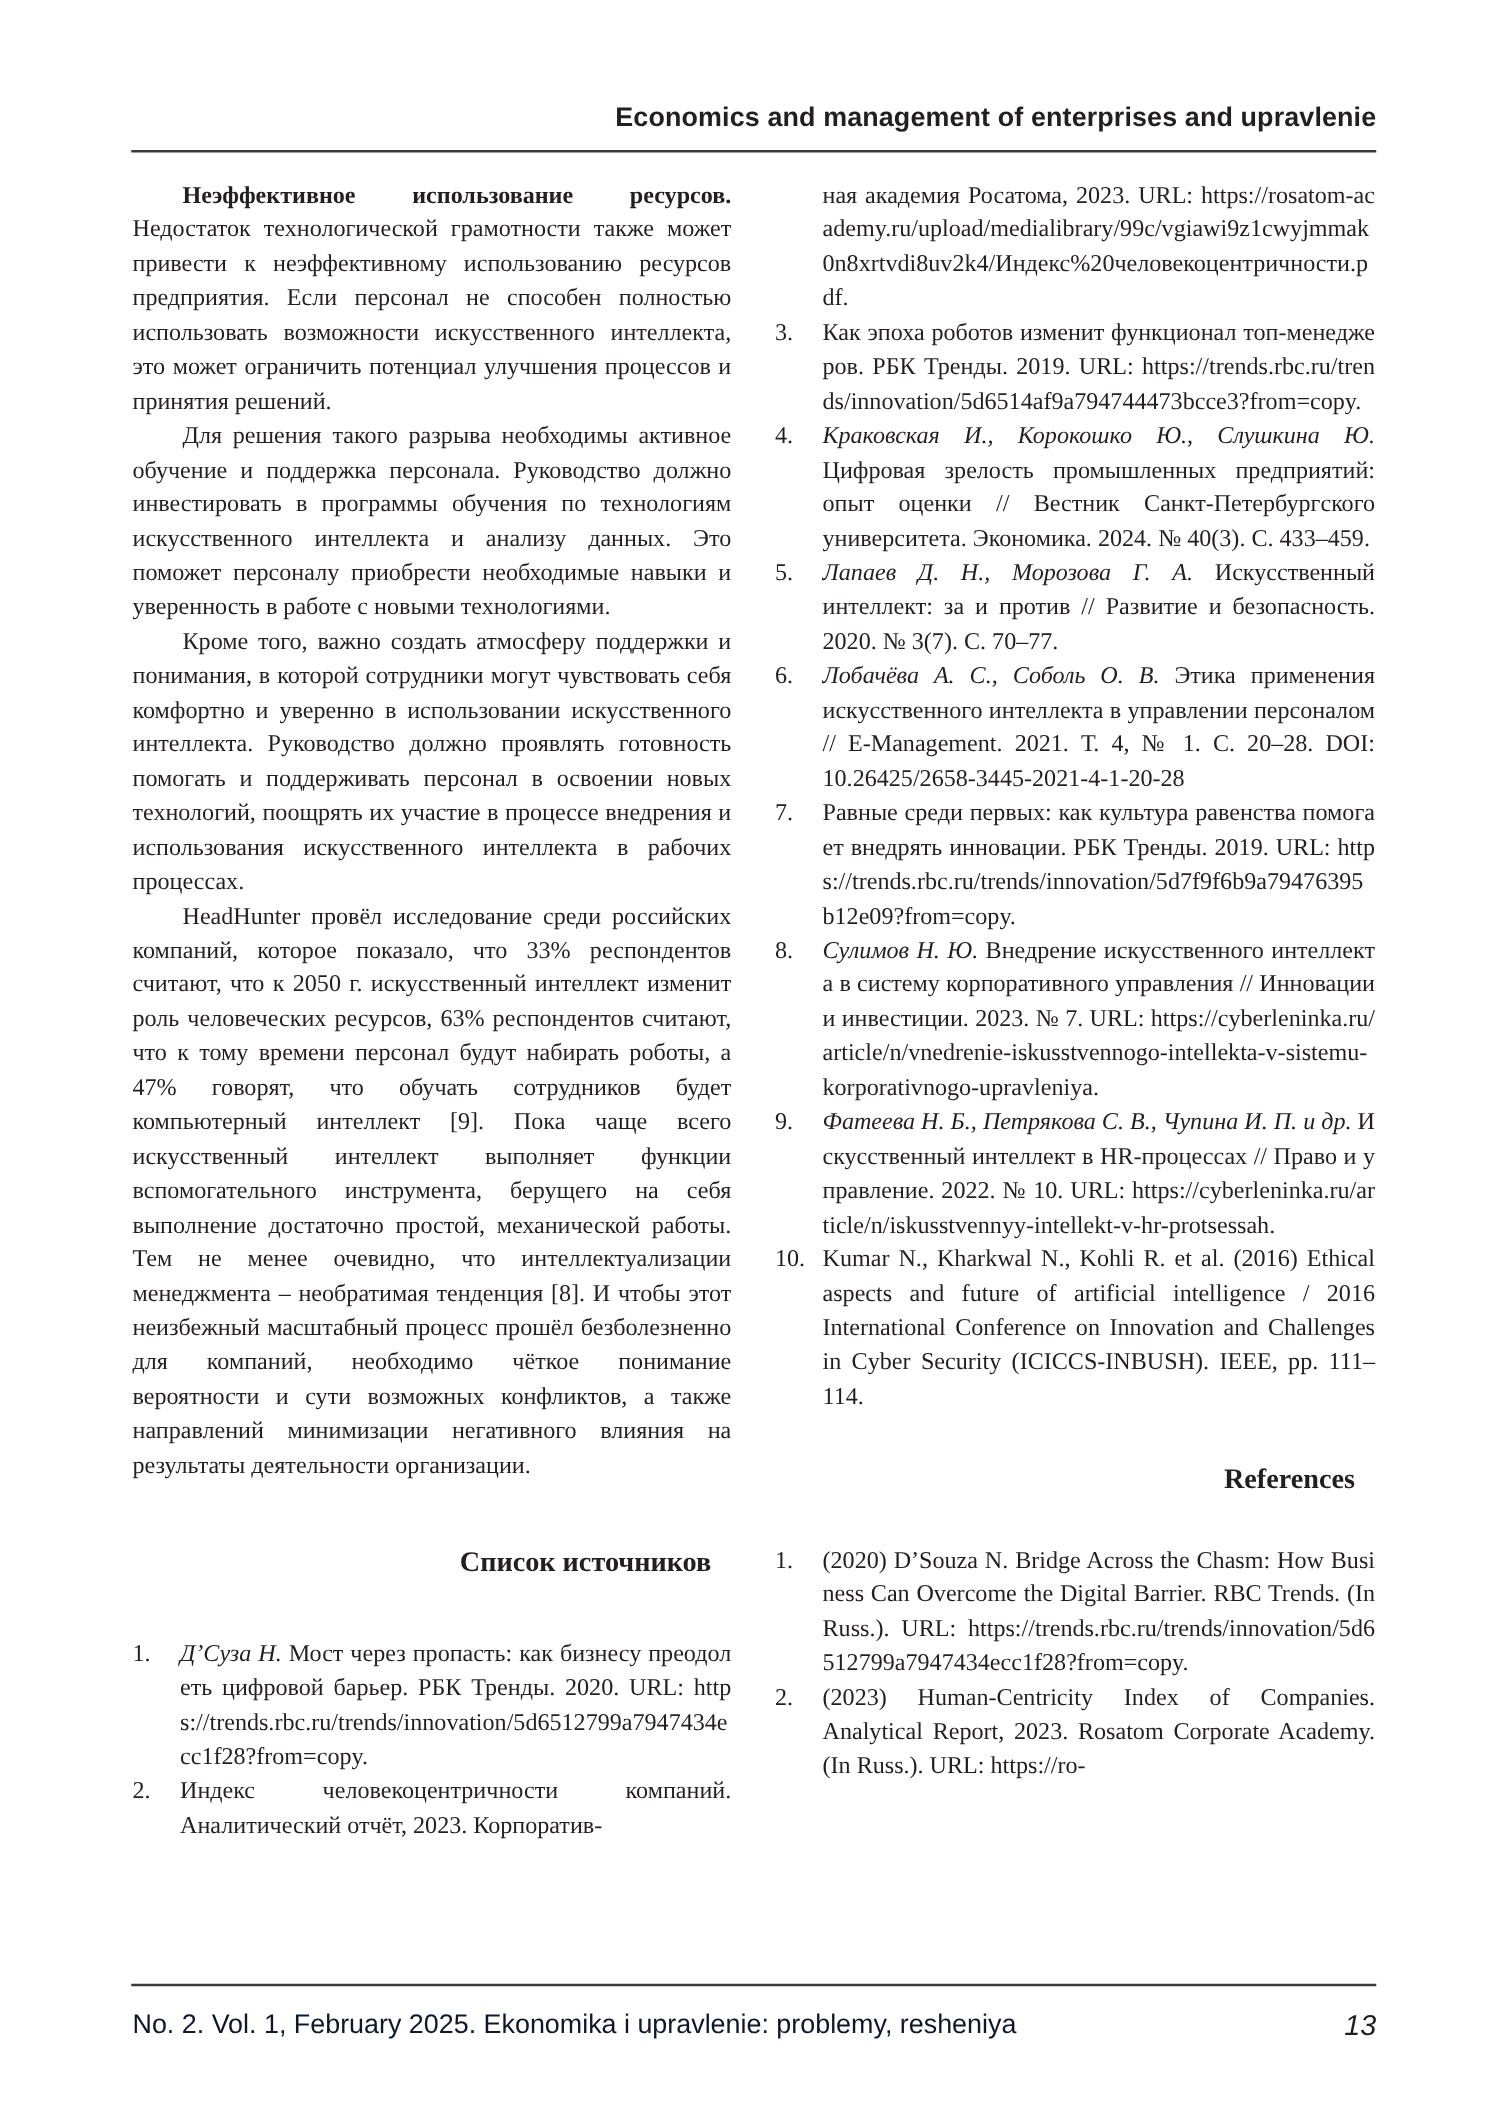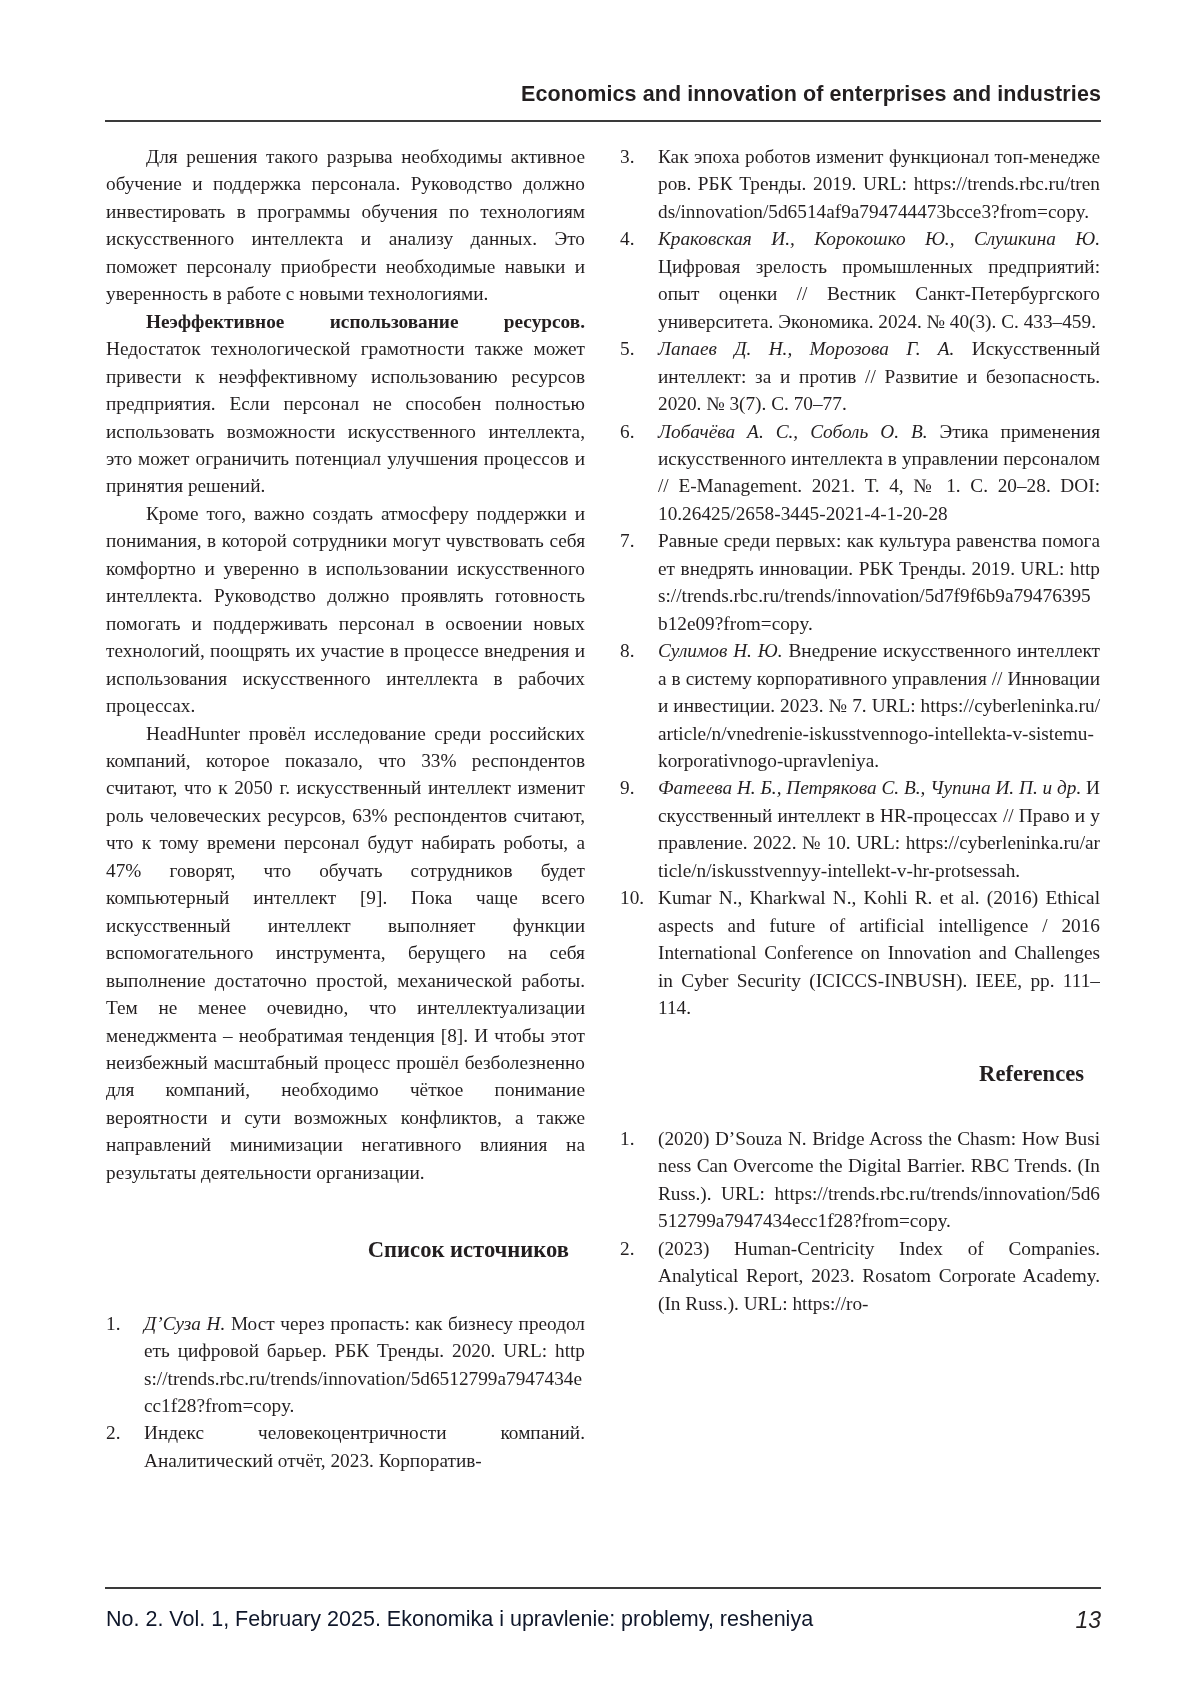--- a/index.html
+++ b/index.html
@@ -41,7 +41,7 @@
 </head>
 <body>
 
-<div class="header-title">Economics and innovation of enterprises and industries</div>
+<div class="header-title">Economics and management of enterprises and upravlenie</div>
 <div class="rule top"></div>
 
 <div class="col left">

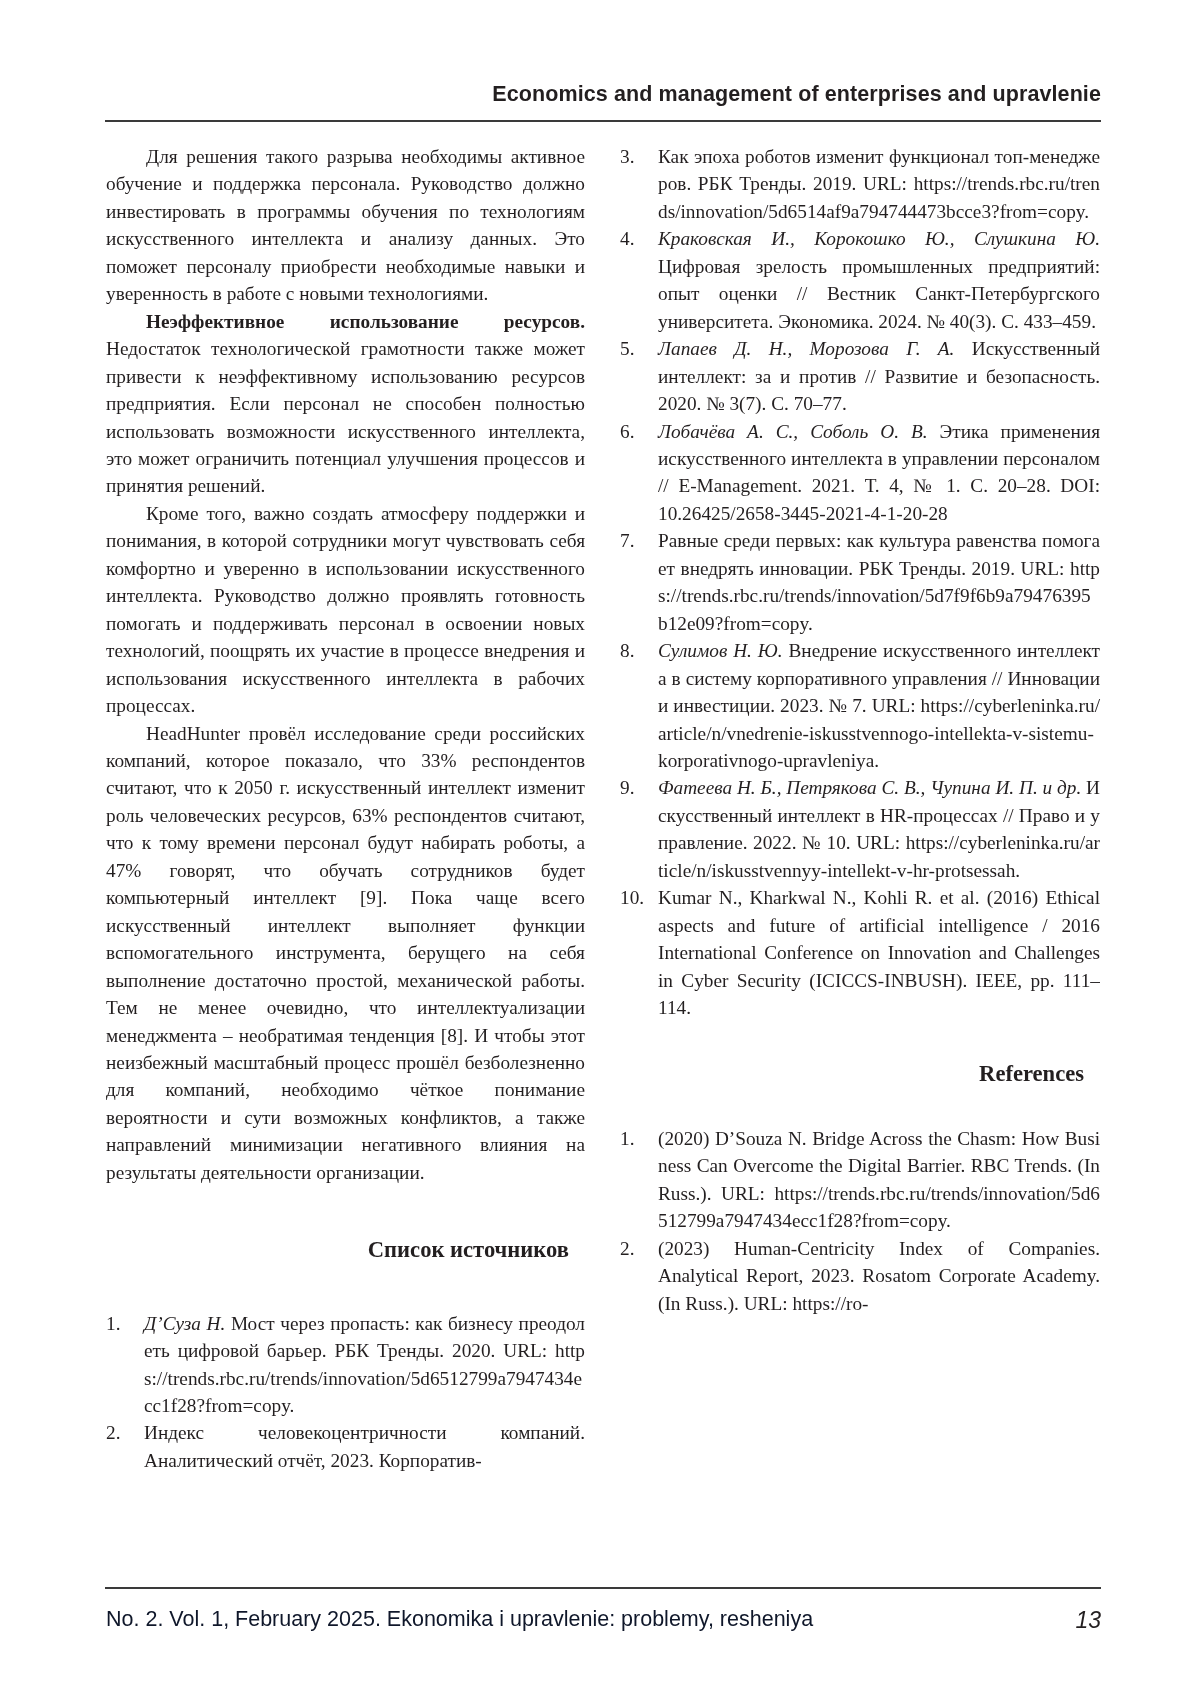--- a/index.html
+++ b/index.html
@@ -67,6 +67,9 @@
 <div class="col right">
   <ol class="ref-list">
     <li class="ref">
+      <span class="break" id="src2-rest">ная академия Росатома, 2023. URL: https://rosatom-academy.ru/upload/medialibrary/99c/vgiawi9z1cwyjmmak0n8xrtvdi8uv2k4/Индекс%20человекоцентричности.pdf.</span>
+    </li>
+    <li class="ref">
       <span class="num">3.</span><span class="break">Как эпоха роботов изменит функционал топ-менеджеров. РБК Тренды. 2019. URL: https://trends.rbc.ru/trends/innovation/5d6514af9a794744473bcce3?from=copy.</span>
     </li>
     <li class="ref">

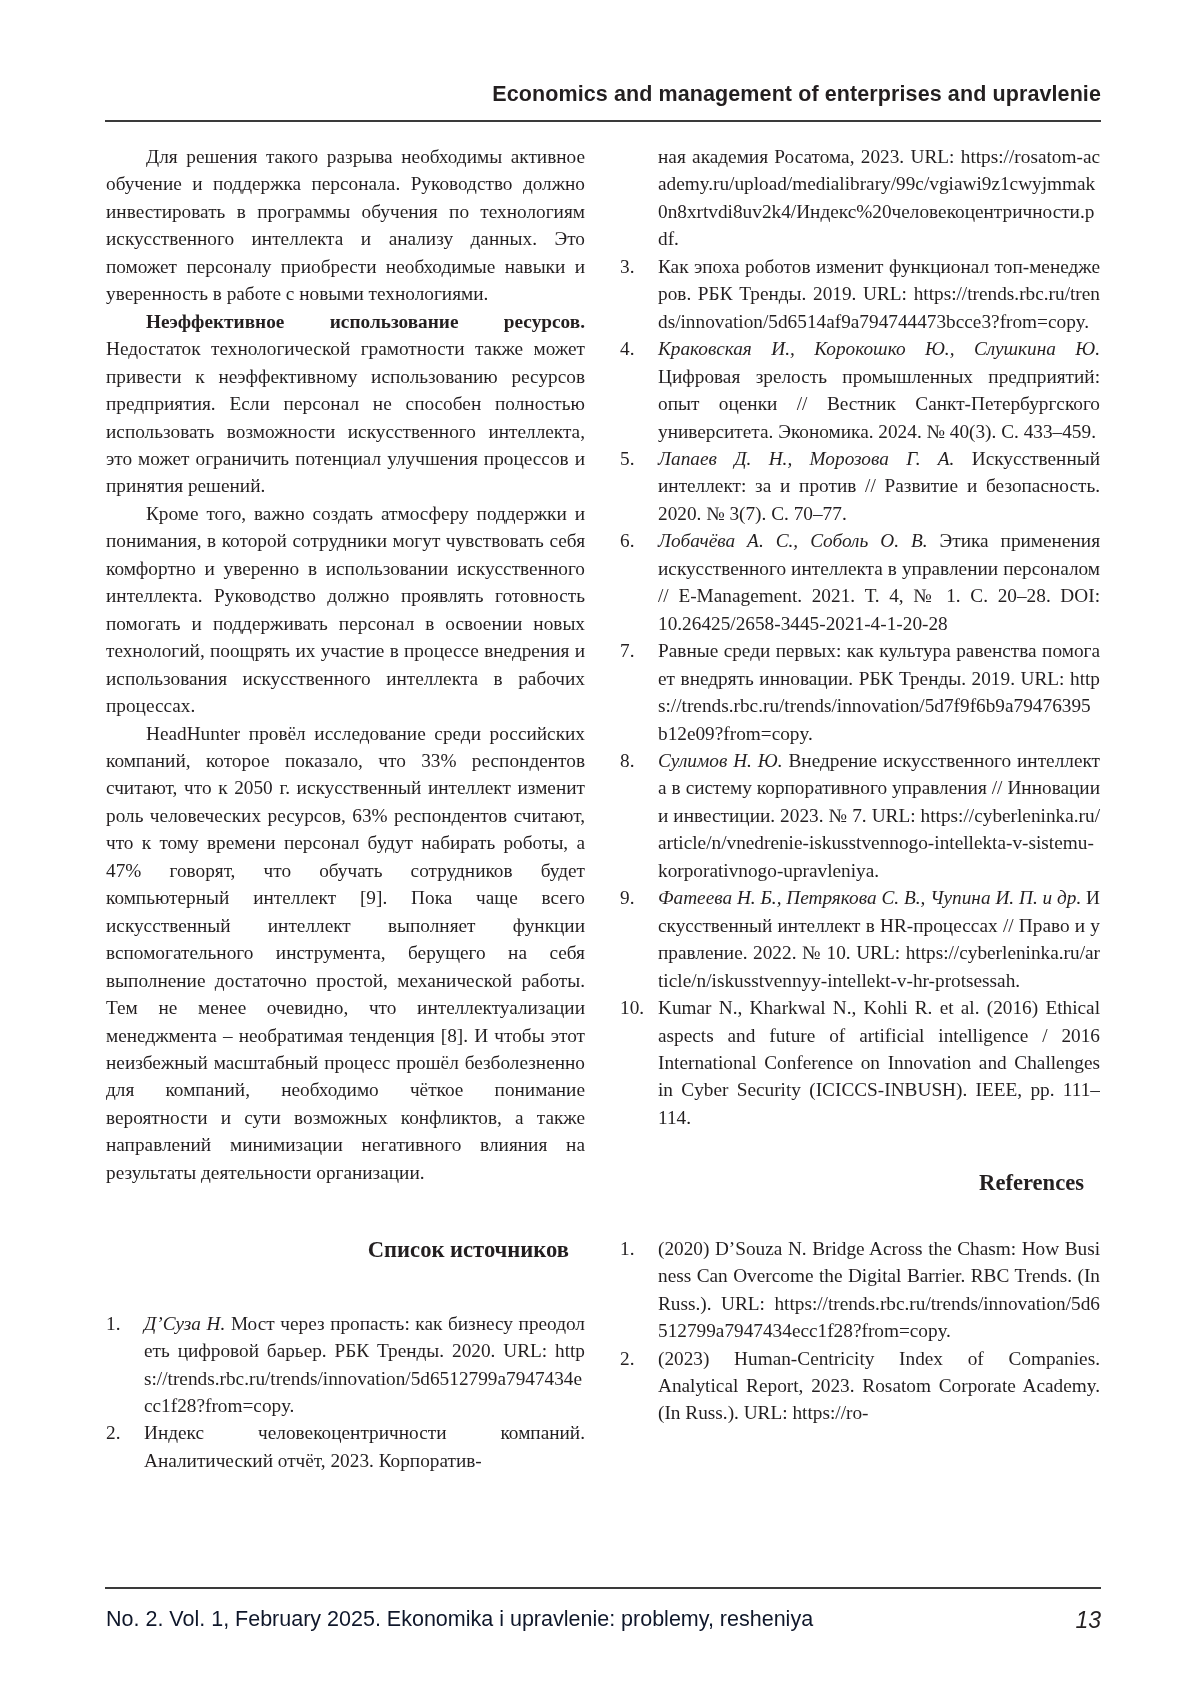--- a/index.html
+++ b/index.html
@@ -45,8 +45,8 @@
 <div class="rule top"></div>
 
 <div class="col left">
+  <p class="para"><span class="lead">Неэффективное использование ресурсов.</span><span> Недостаток технологической грамотности также может привести к неэффективному использованию ресурсов предприятия. Если персонал не способен полностью использовать возможности искусственного интеллекта, это может ограничить потенциал улучшения процессов и принятия решений.</span></p>
   <p class="para">Для решения такого разрыва необходимы активное обучение и поддержка персонала. Руководство должно инвестировать в программы обучения по технологиям искусственного интеллекта и анализу данных. Это поможет персоналу приобрести необходимые навыки и уверенность в работе с новыми технологиями.</p>
-  <p class="para"><span class="lead">Неэффективное использование ресурсов.</span><span> Недостаток технологической грамотности также может привести к неэффективному использованию ресурсов предприятия. Если персонал не способен полностью использовать возможности искусственного интеллекта, это может ограничить потенциал улучшения процессов и принятия решений.</span></p>
   <p class="para">Кроме того, важно создать атмосферу поддержки и понимания, в которой сотрудники могут чувствовать себя комфортно и уверенно в использовании искусственного интеллекта. Руководство должно проявлять готовность помогать и поддерживать персонал в освоении новых технологий, поощрять их участие в процессе внедрения и использования искусственного интеллекта в рабочих процессах.</p>
   <p class="para">HeadHunter провёл исследование среди российских компаний, которое показало, что 33% респондентов считают, что к 2050 г. искусственный интеллект изменит роль человеческих ресурсов, 63% респондентов считают, что к тому времени персонал будут набирать роботы, а 47% говорят, что обучать сотрудников будет компьютерный интеллект [9]. Пока чаще всего искусственный интеллект выполняет функции вспомогательного инструмента, берущего на себя выполнение достаточно простой, механической работы. Тем не менее очевидно, что интеллектуализации менеджмента – необратимая тенденция [8]. И чтобы этот неизбежный масштабный процесс прошёл безболезненно для компаний, необходимо чёткое понимание вероятности и сути возможных конфликтов, а также направлений минимизации негативного влияния на результаты деятельности организации.</p>
 

